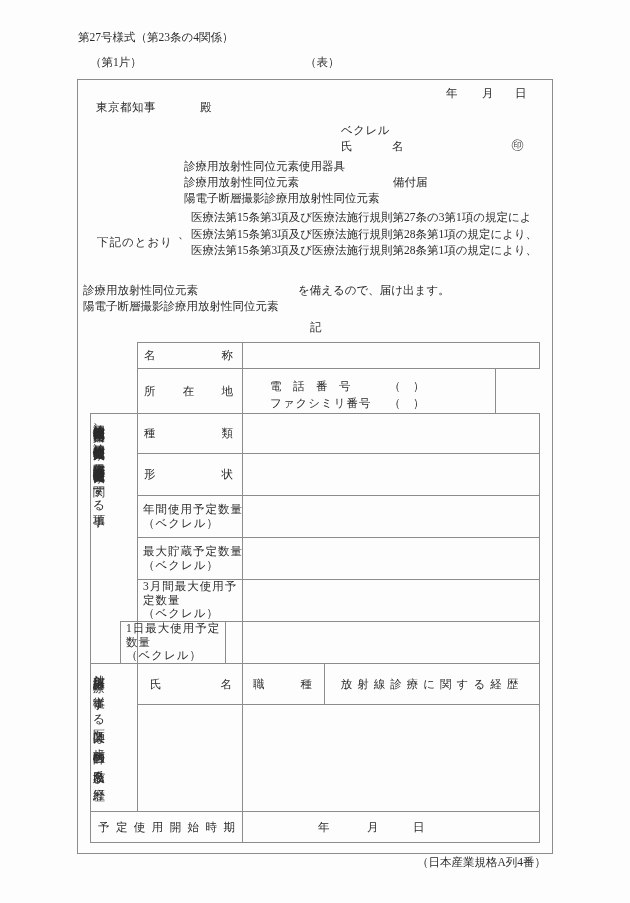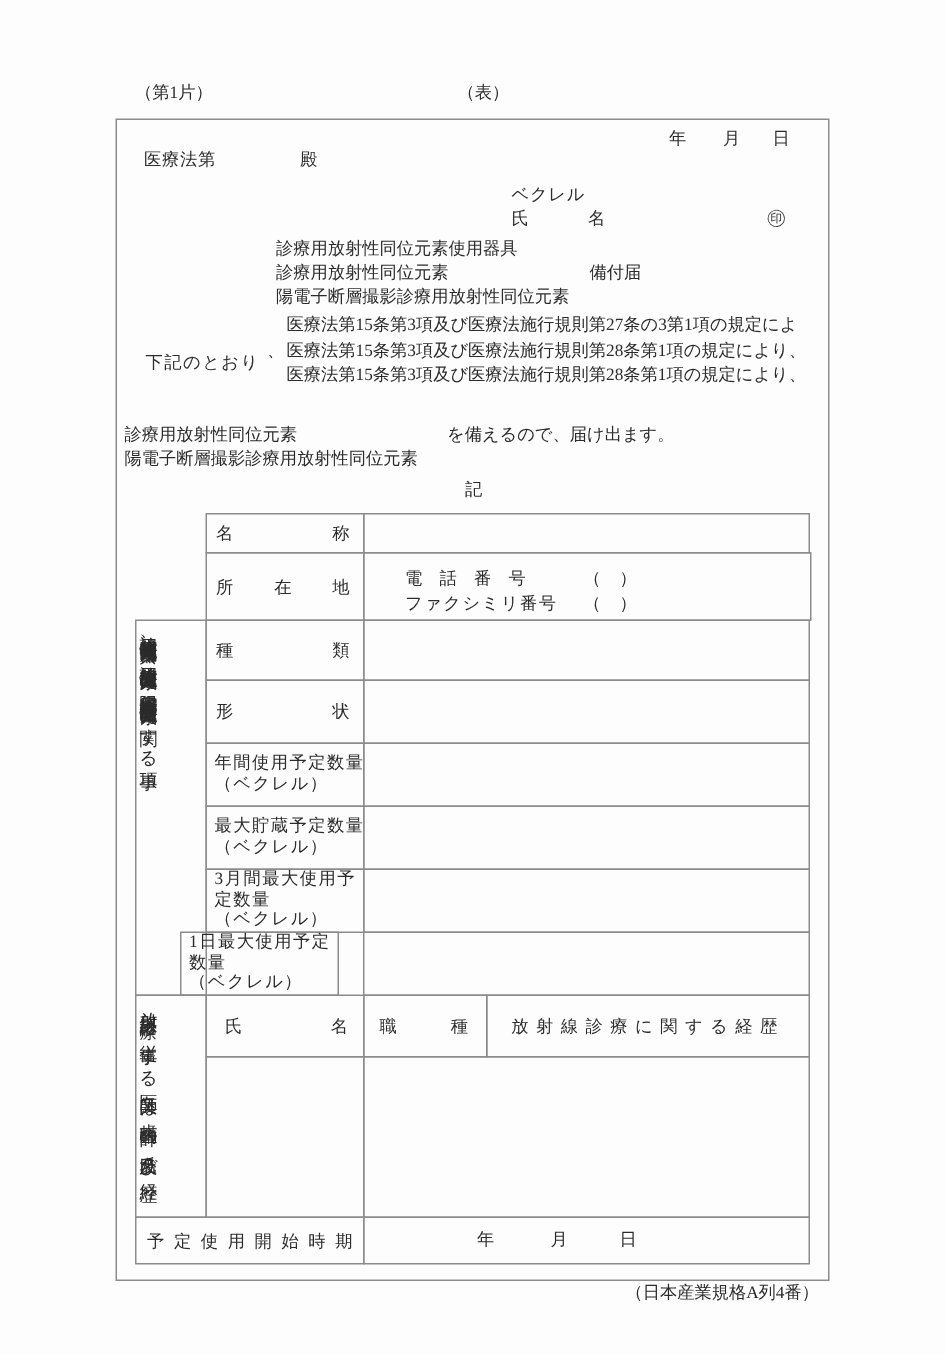--- a/index.html
+++ b/index.html
@@ -29,6 +29,7 @@
 
 <div id="page">
 
+  <div class="t" style="left:78px; top:29px;">第27号様式（第23条の4関係）</div>
   <div class="t" style="left:90px; top:54px;">（第1片）</div>
   <div class="t" style="left:305px; top:54px;">（表）</div>
 

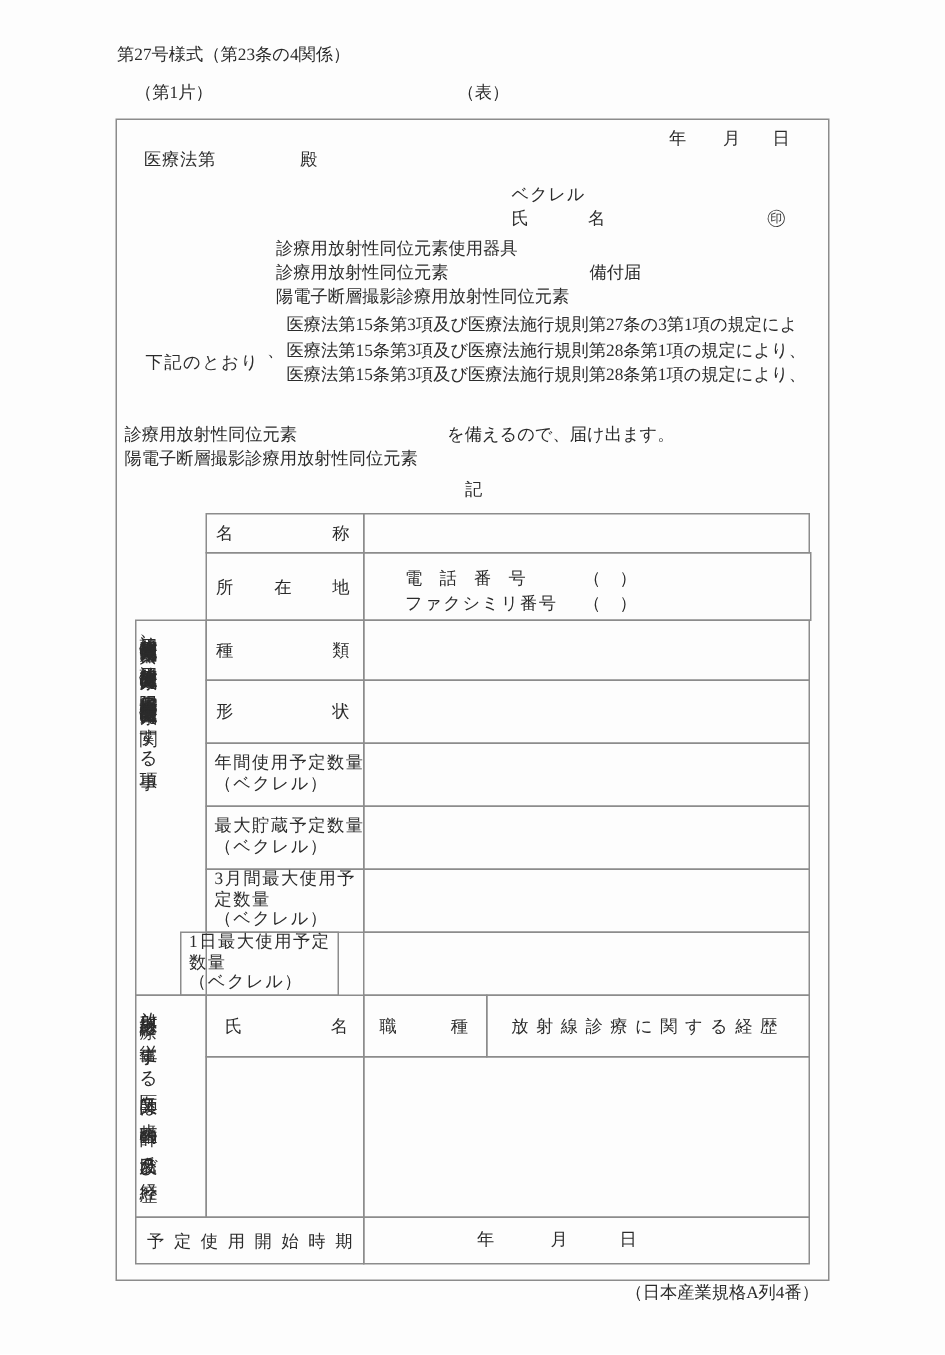--- a/index.html
+++ b/index.html
@@ -39,7 +39,7 @@
   <div class="t" style="left:482px; top:85px;">月</div>
   <div class="t" style="left:515px; top:85px;">日</div>
 
-  <div class="t" style="left:96px; top:99px; letter-spacing:0.5px;">医療法第</div>
+  <div class="t" style="left:96px; top:99px; letter-spacing:0.5px;">東京都知事</div>
   <div class="t" style="left:200px; top:99px;">殿</div>
 
   <div class="t" style="left:341px; top:122px; letter-spacing:0.5px;">ベクレル</div>

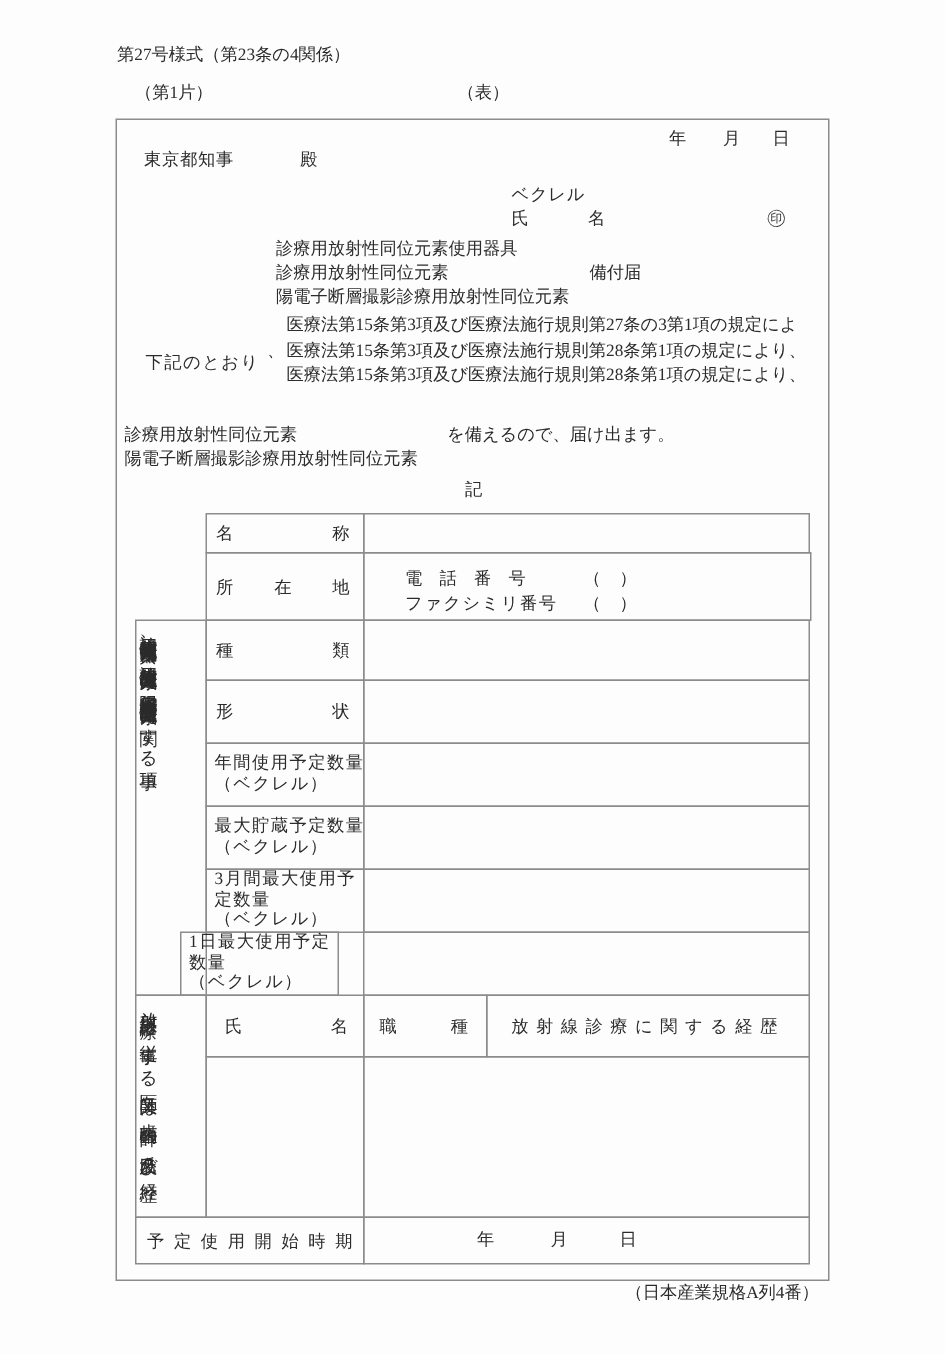--- a/index.html
+++ b/index.html
@@ -76,7 +76,7 @@
     <span>在</span>
     <span>地</span>
   </div>
-  <div class="cell" style="left:242px; top:368px; width:299px; height:46px;">
+  <div class="cell" style="left:242px; top:368px; width:254px; height:46px;">
     <span class="t" style="left:27px; top:9px;">電　話　番　号</span>
     <span class="t" style="left:146px; top:9px;">（</span>
     <span class="t" style="left:170px; top:9px;">）</span>

